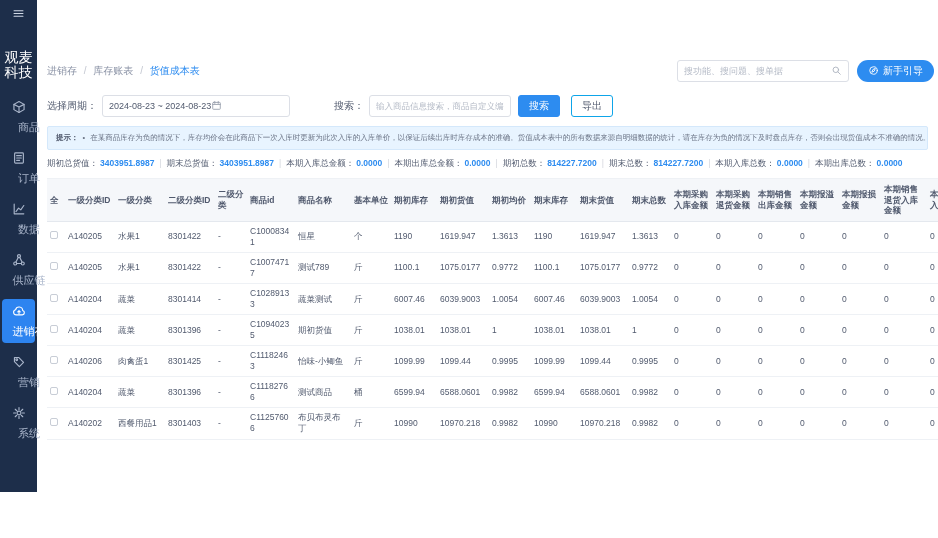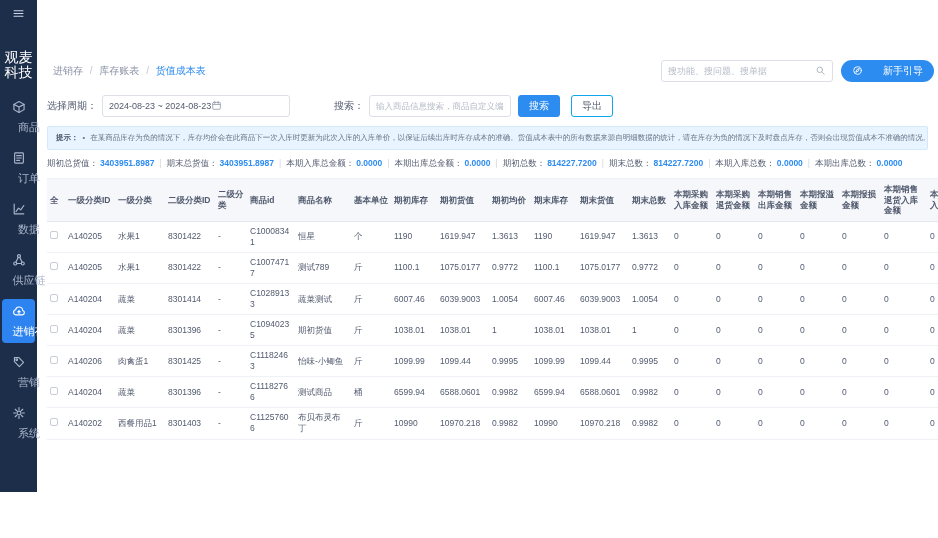--- a/index.html
+++ b/index.html
@@ -24,7 +24,7 @@
 
   
   .main { flex:1; min-width:0; padding-top:58px; }
-  .topbar { height:26px; display:flex; align-items:center; justify-content:space-between; padding:0 4px 0 16px; }
+  .topbar { height:26px; display:flex; align-items:center; justify-content:space-between; padding:0 4px 0 10px; }
   .breadcrumb { font-size:10px; color:#8b93a6; white-space:nowrap; }
   .breadcrumb .sep { margin:0 4px; color:#c4c8d2; }
   .breadcrumb .current { color:#2d8cf0; }

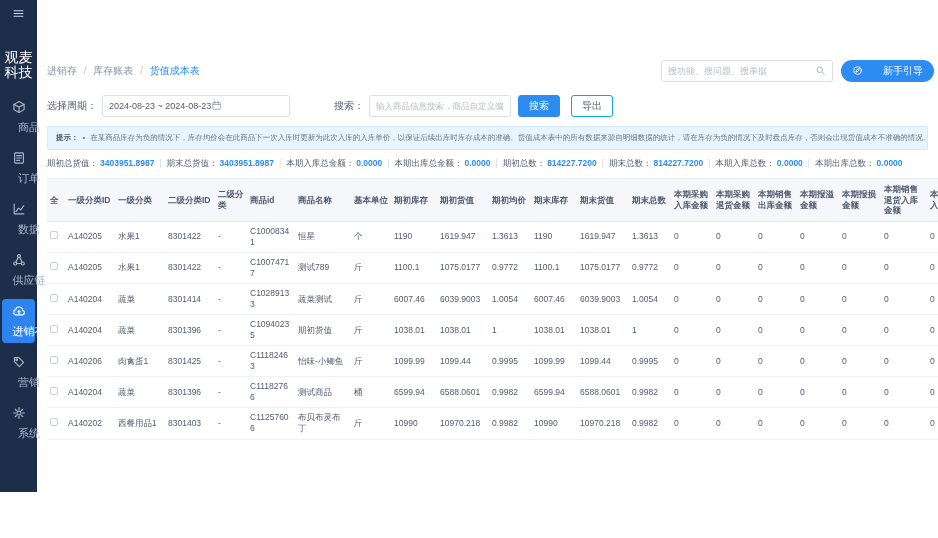--- a/index.html
+++ b/index.html
@@ -35,7 +35,7 @@
   .global-search input::placeholder { color:#b4bac6; }
   .global-search .ic svg { width:11px; height:11px; }
   .guide-btn { margin-left:8px; height:22px; border:none; background:#2d8cf0; color:#fff; border-radius:11px;
-    font-size:10px; padding:0 11px; display:flex; align-items:center; gap:20px; cursor:pointer; white-space:nowrap; }
+    font-size:10px; padding:0 11px; display:flex; align-items:center; gap:4px; cursor:pointer; white-space:nowrap; }
   .guide-btn .ic svg { width:11px; height:11px; }
 
   .filterbar { display:flex; align-items:center; margin:11px 10px 0; font-size:10px; color:#515a6e; white-space:nowrap; }

